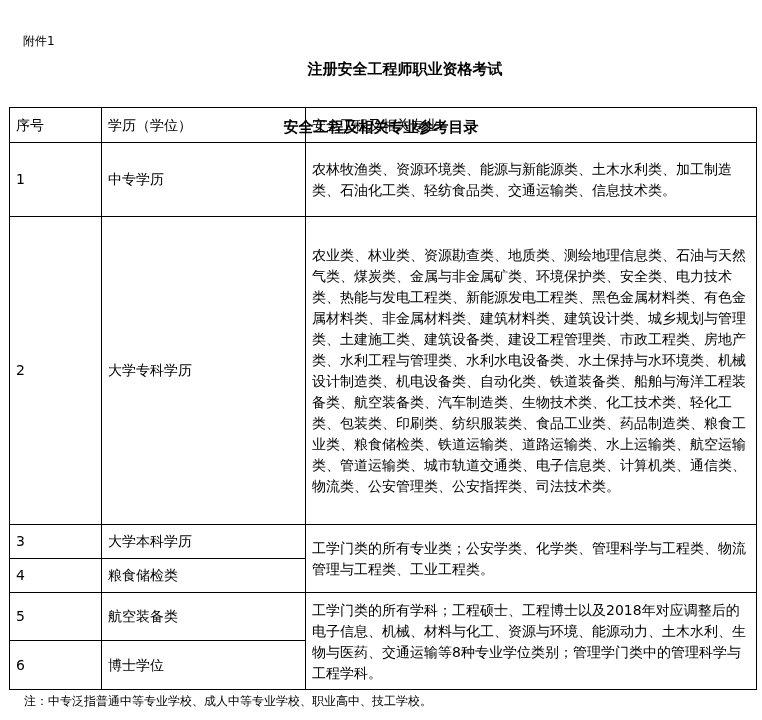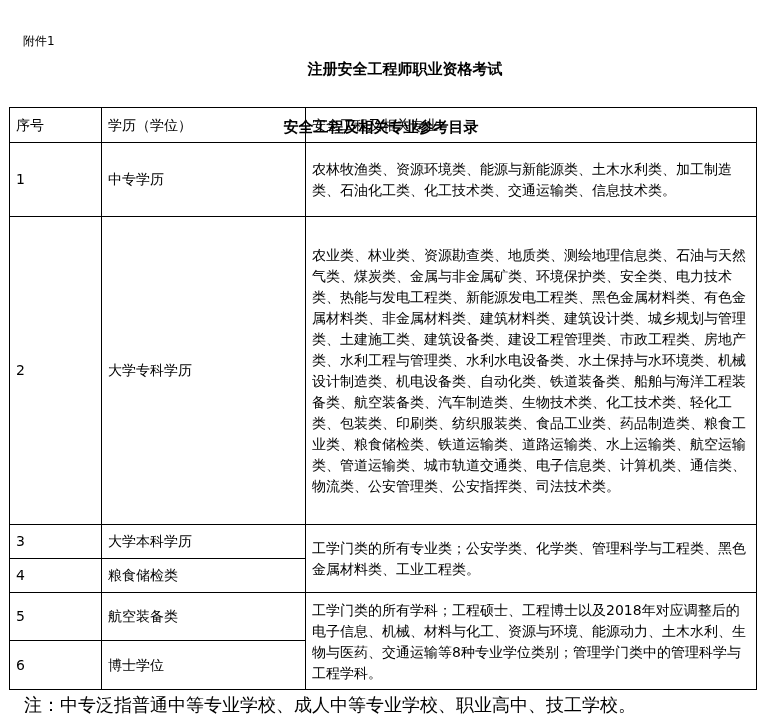--- a/index.html
+++ b/index.html
@@ -36,7 +36,7 @@
   <tr style="height:74px;">
     <td>1</td>
     <td>中专学历</td>
-    <td class="spec">农林牧渔类、资源环境类、能源与新能源类、土木水利类、加工制造类、石油化工类、化工技术类、交通运输类、信息技术类。</td>
+    <td class="spec">农林牧渔类、资源环境类、能源与新能源类、土木水利类、加工制造类、石油化工类、轻纺食品类、交通运输类、信息技术类。</td>
   </tr>
   <tr style="height:308px;">
     <td>2</td>

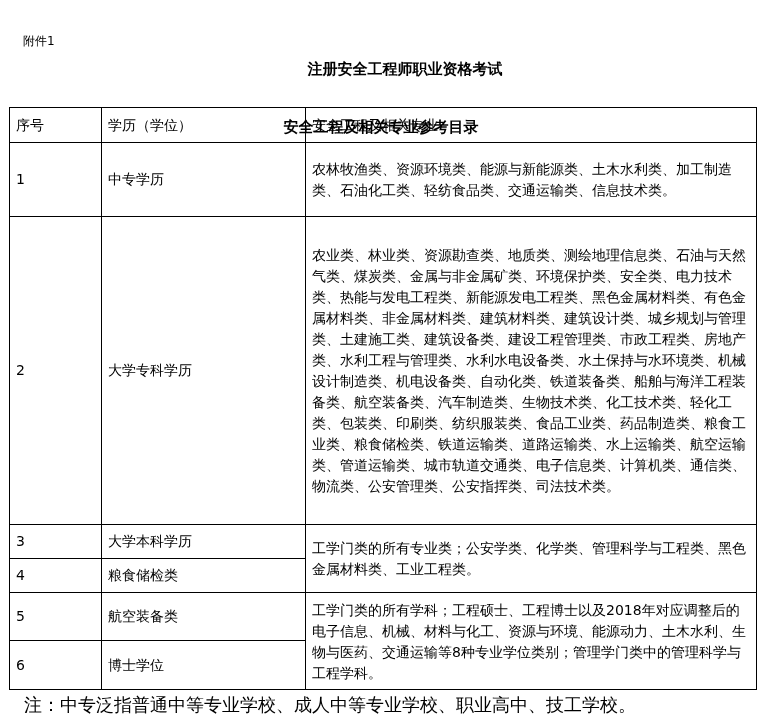--- a/index.html
+++ b/index.html
@@ -46,7 +46,7 @@
   <tr style="height:34px;">
     <td>3</td>
     <td>大学本科学历</td>
-    <td class="spec" rowspan="2">工学门类的所有专业类；公安学类、化学类、管理科学与工程类、黑色金属材料类、工业工程类。</td>
+    <td class="spec" rowspan="2">工学门类的所有专业类；公安学类、化学类、管理科学与工程类、物流管理与工程类、工业工程类。</td>
   </tr>
   <tr style="height:34px;">
     <td>4</td>

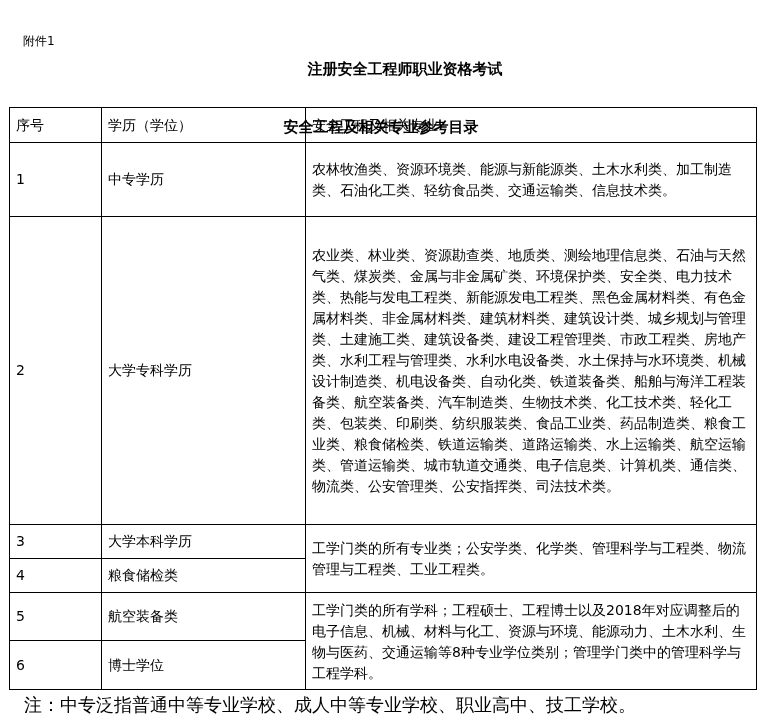--- a/index.html
+++ b/index.html
@@ -17,7 +17,7 @@
   .c1 { width:79px; }
   .c2 { width:191px; }
   .spec { padding:6px 8px 5px 6px; }
-  .note { position:absolute; left:24px; top:693px; font-size:18px; }
+  .note { position:absolute; left:24px; top:693px; font-size:12px; }
 </style>
 </head>
 <body>

